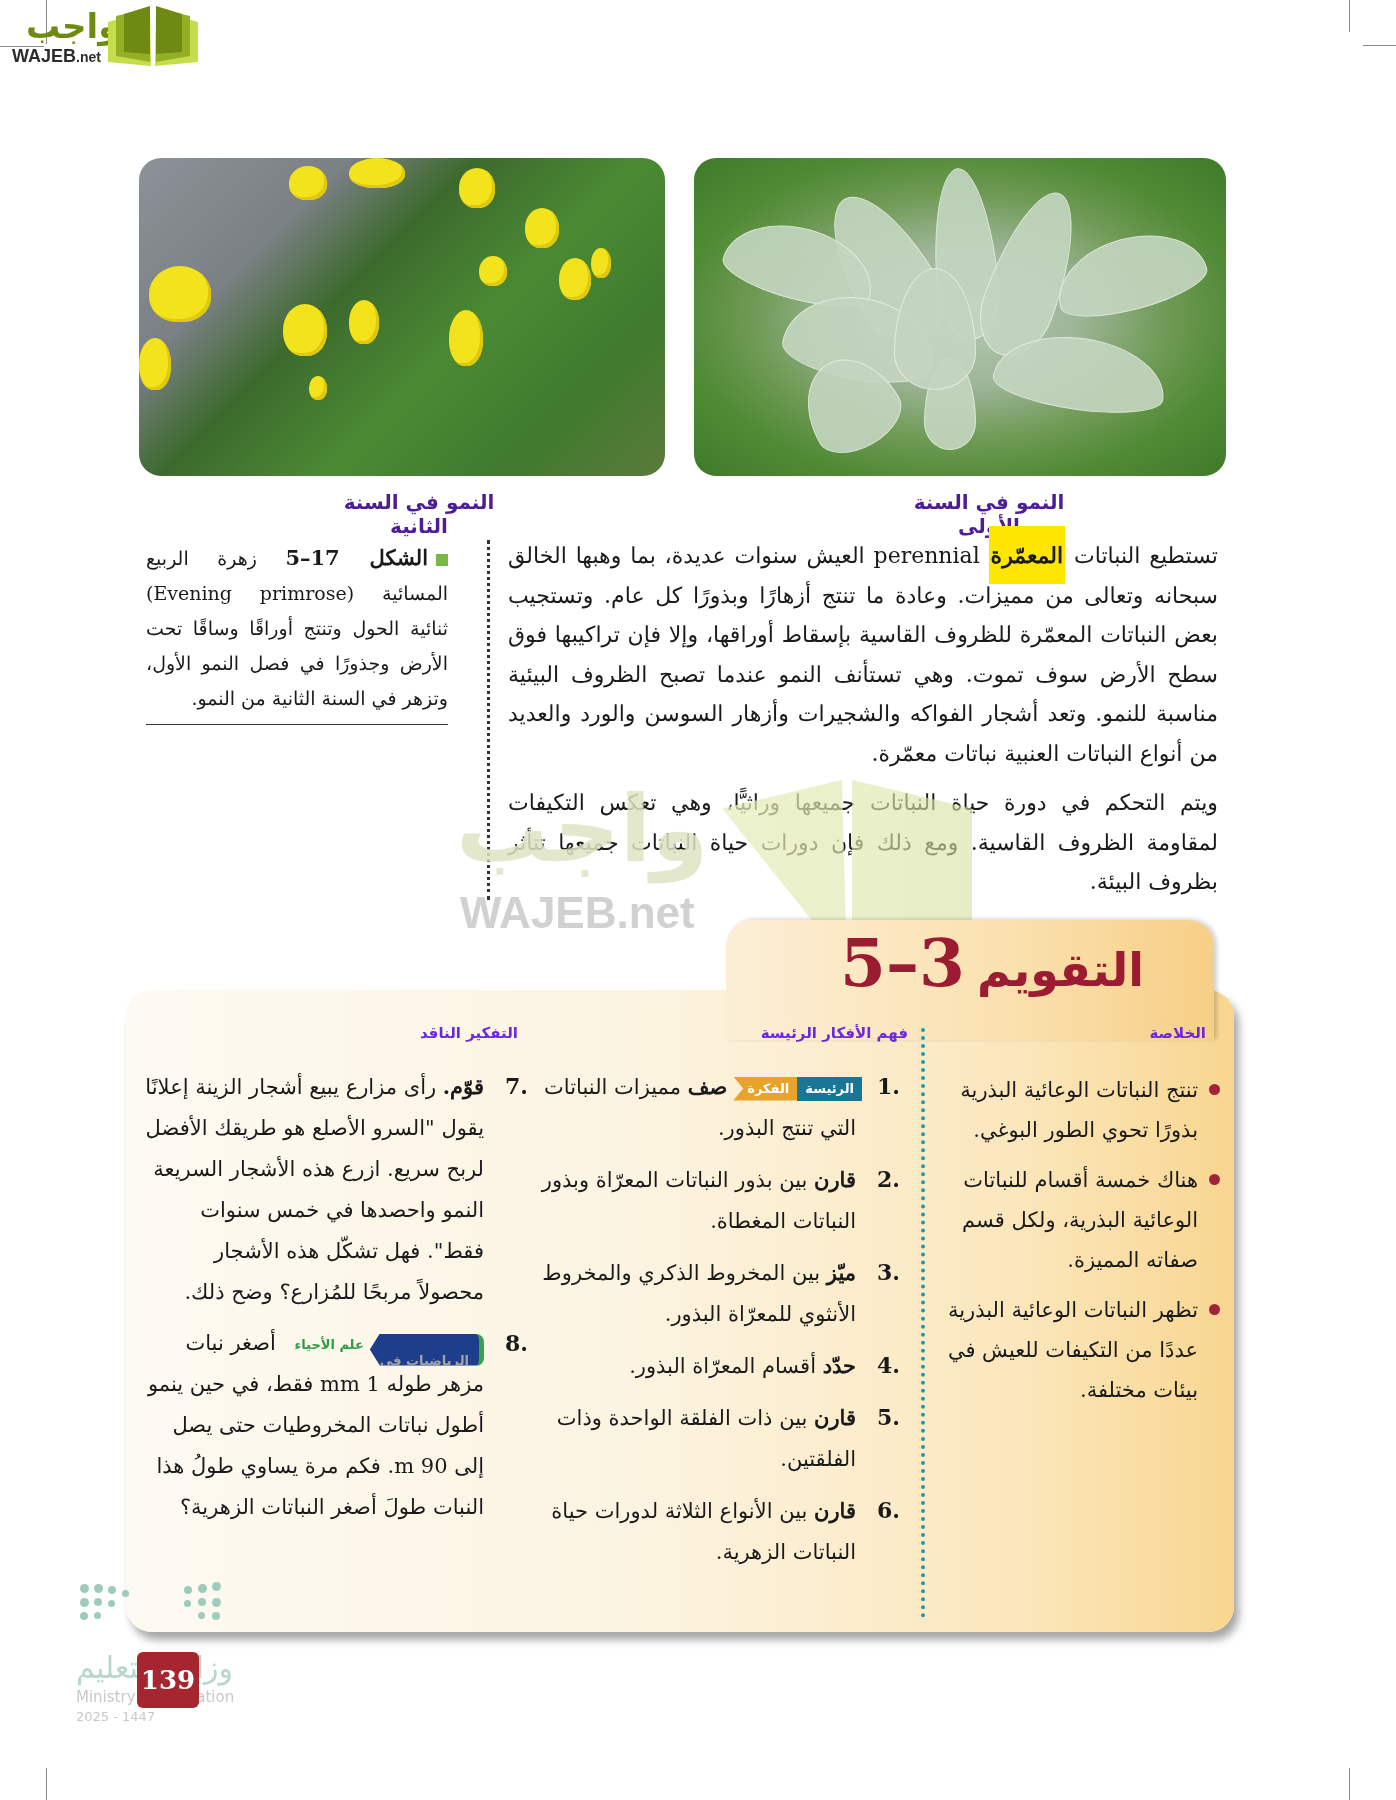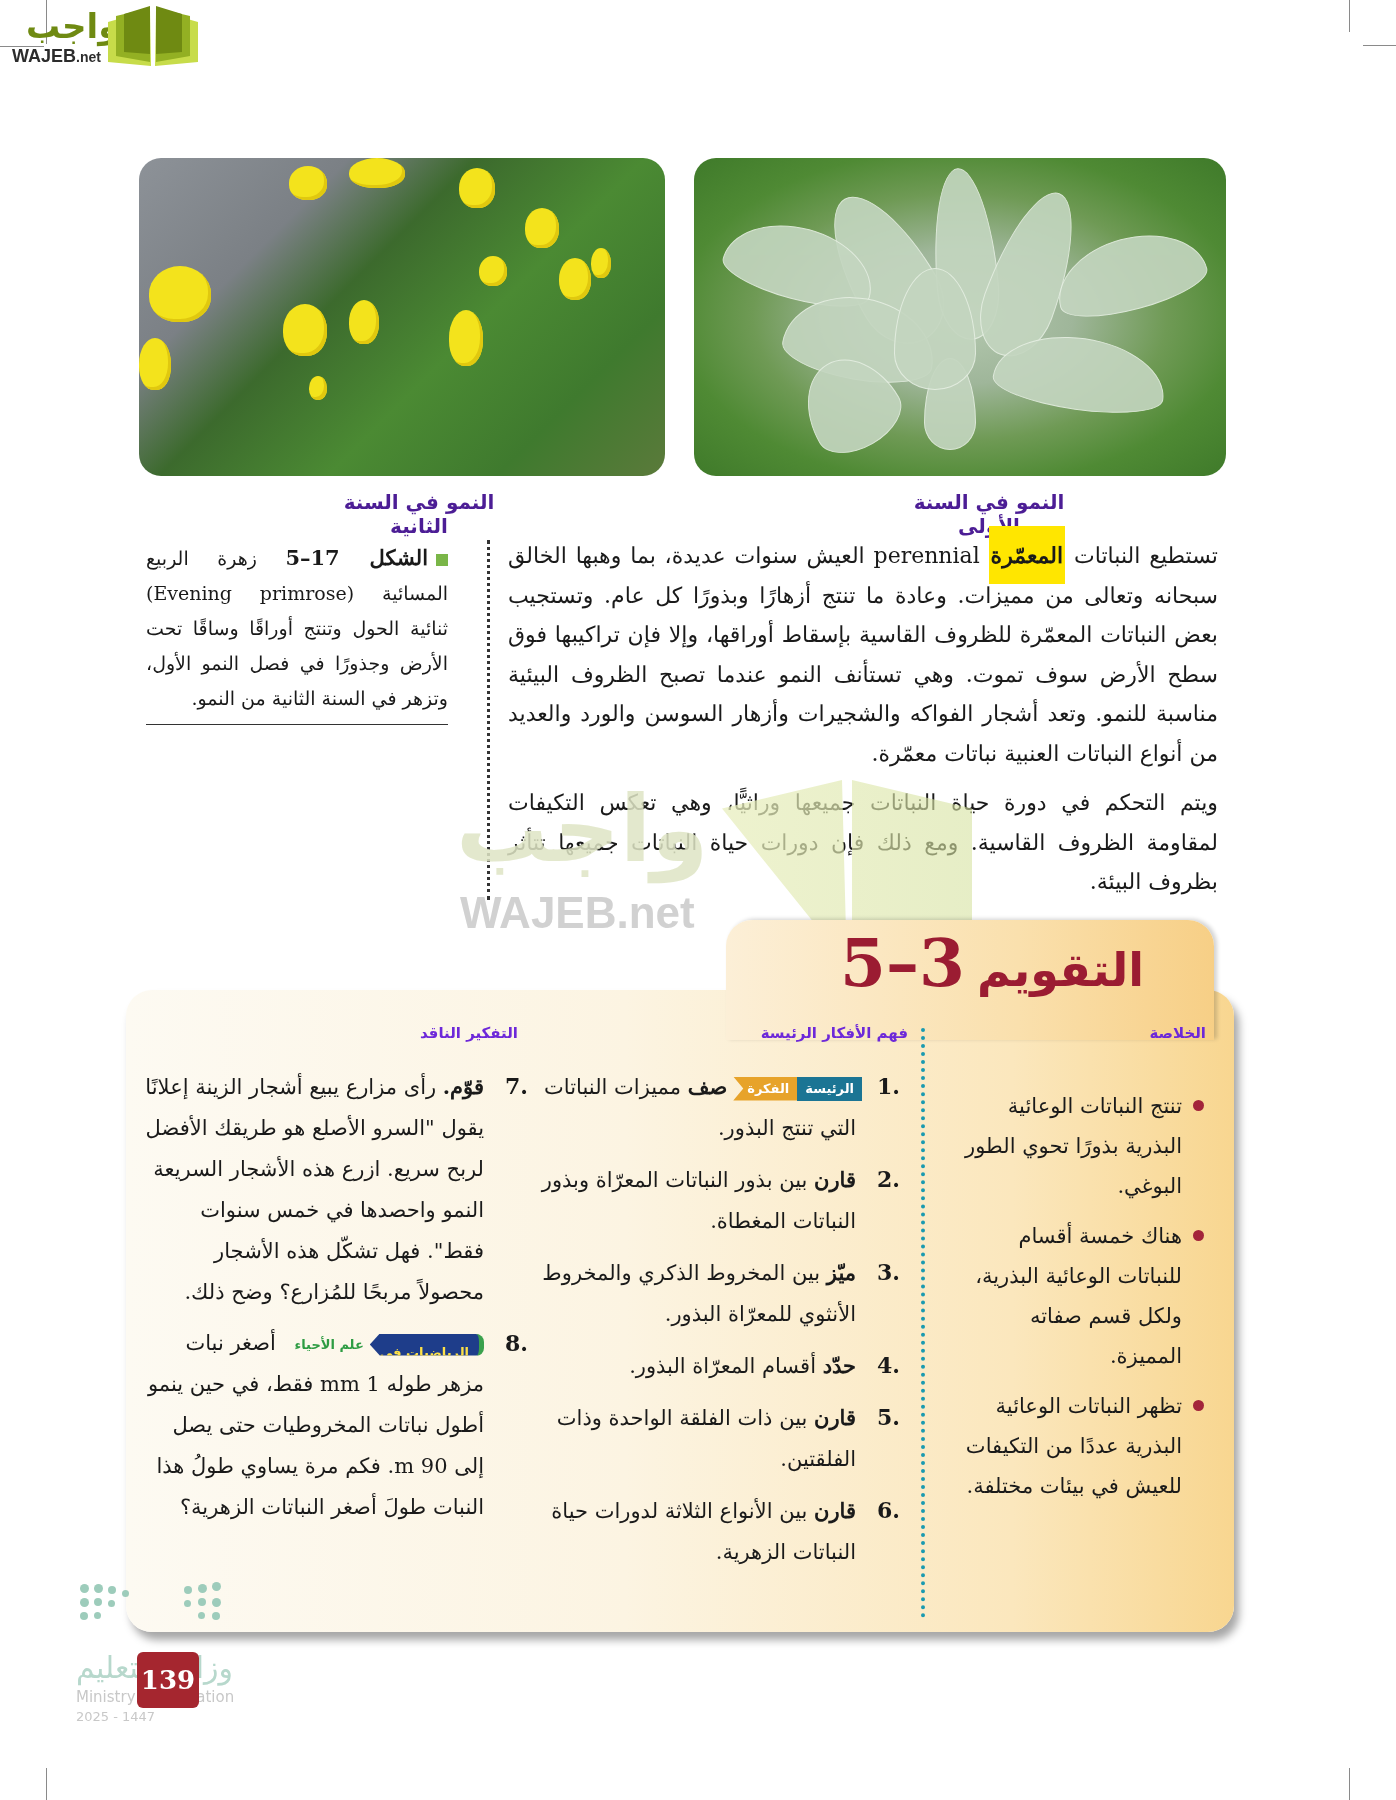--- a/index.html
+++ b/index.html
@@ -60,7 +60,7 @@
   .col-divider { position:absolute; left:795px; top:108px; height:590px; width:0; border-left:4px dotted #1a9ab0; }
 
   .summary { position:absolute; left:814px; top:150px; width:280px; direction:rtl; font-size:21px; line-height:40px; }
-  .summary ul { list-style:none; margin:16px; padding:0;text-align:right; }
+  .summary ul { list-style:none; margin:0; padding:0;text-align:right; }
   .summary li { margin-bottom:10px; position:relative; padding-right:22px; }
   .bullet { position:absolute; right:0; top:14px; width:11px; height:11px; border-radius:50%; background:#a3243a; }
 

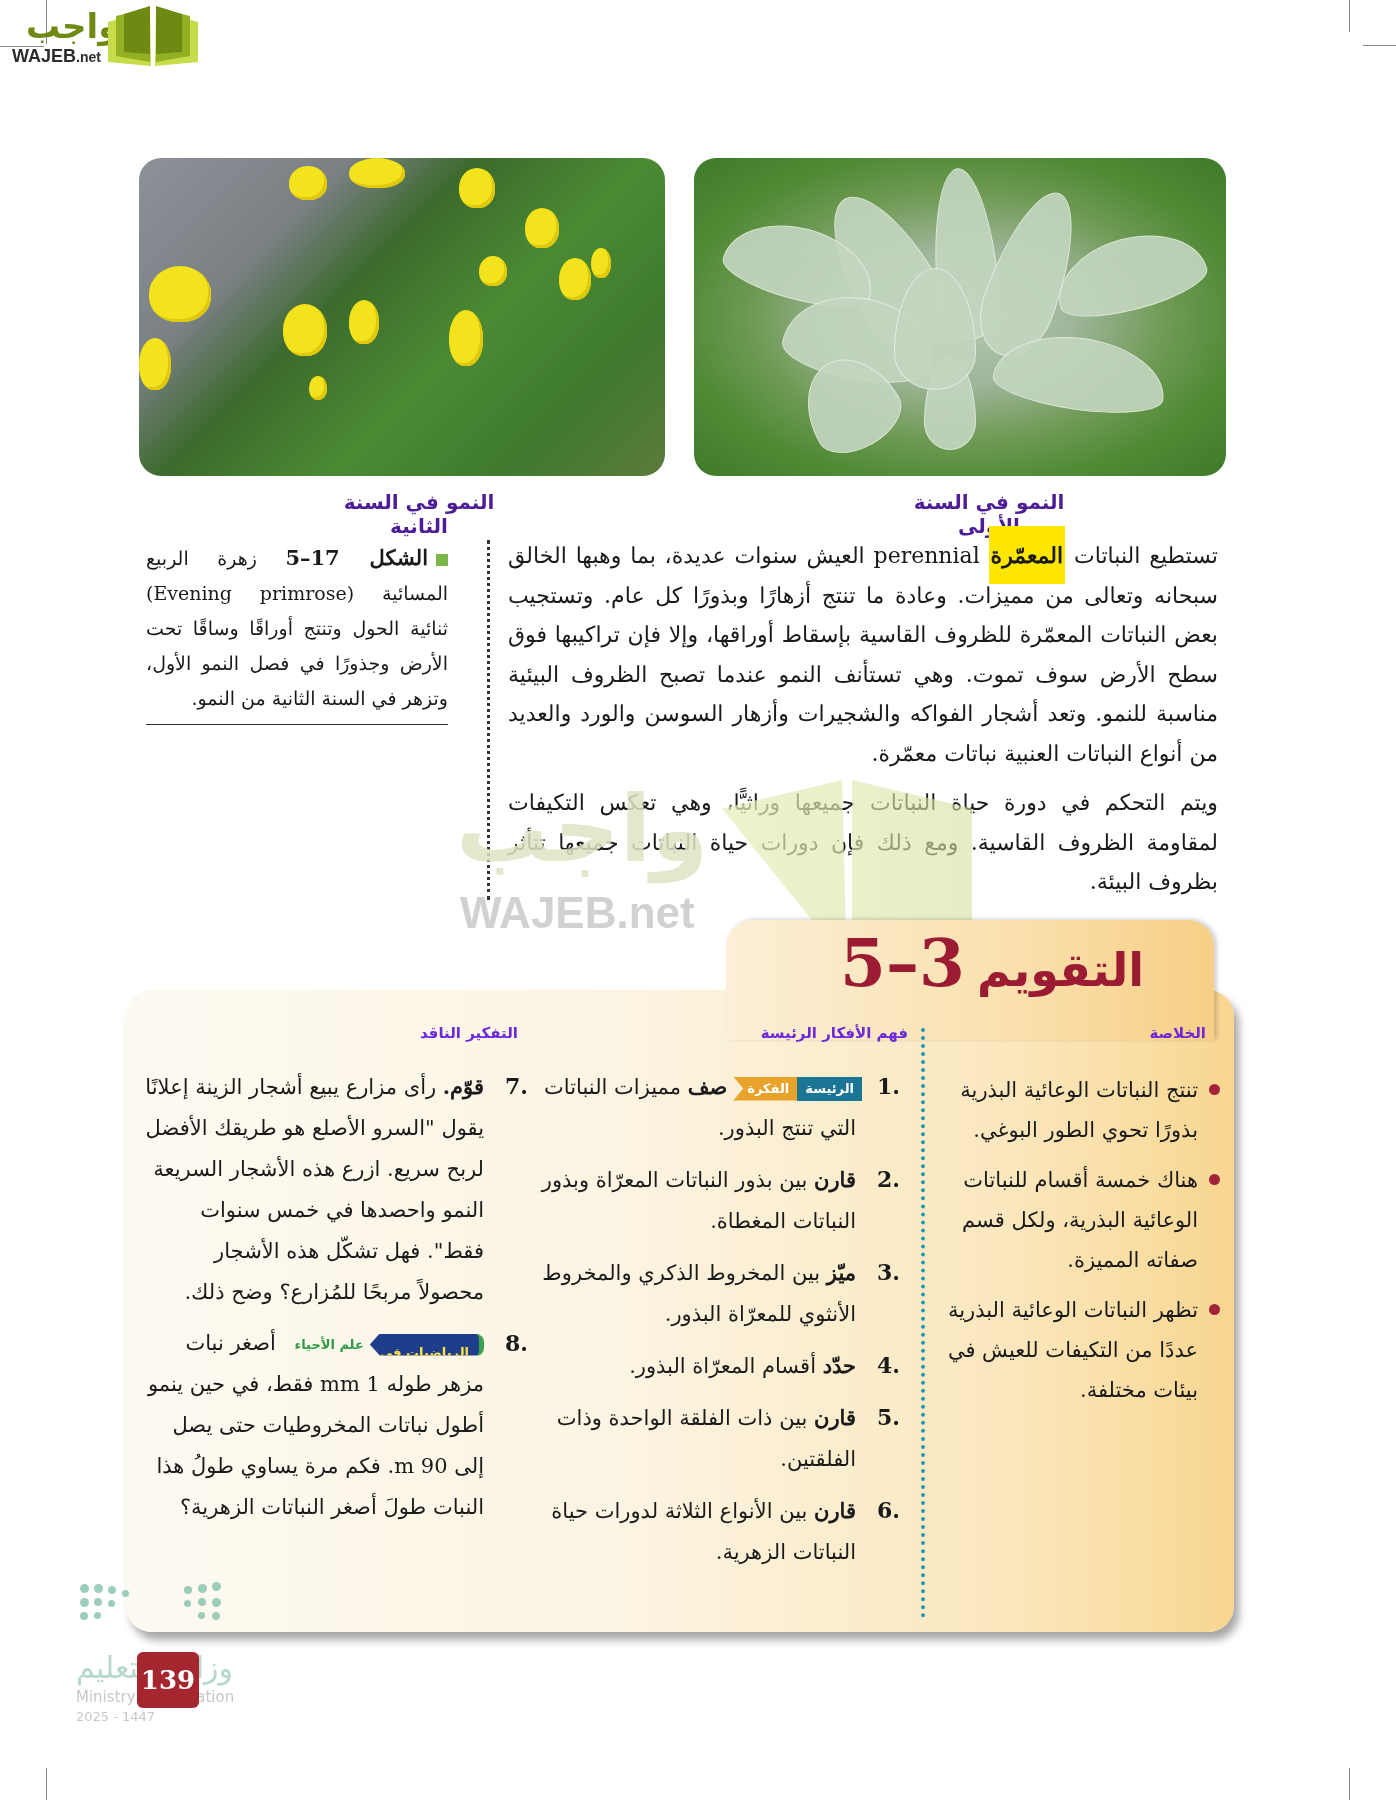--- a/index.html
+++ b/index.html
@@ -75,7 +75,7 @@
   .badge-bigidea .b1 { background:#e7a32a; padding:0 8px 0 14px; line-height:24px; clip-path:polygon(0 0,100% 0,100% 100%,0 100%, 10px 50%); }
   .badge-bigidea .b2 { background:#1b7594; padding:0 8px; line-height:24px; margin-right:-6px; }
   .badge-math { display:inline-flex; direction:rtl; vertical-align:middle; margin-left:6px; font-family:"DejaVu Sans", sans-serif; font-weight:bold; font-size:13px; height:22px; }
-  .badge-math .m1 { background:#1e3d8a; color:#fde047; padding:8px 10px; line-height:22px; border-right:5px solid #3aa14d; border-radius:0 8px 8px 0; clip-path:polygon(10px 0,100% 0,100% 100%,10px 100%,0 50%); }
+  .badge-math .m1 { background:#1e3d8a; color:#a3a3a3; padding:16px 10px; line-height:22px; border-right:5px solid #3aa14d; border-radius:0 8px 8px 0; clip-path:polygon(10px 0,100% 0,100% 100%,10px 100%,0 50%); }
   .badge-math .m2 { color:#2e9c43; line-height:22px; padding:0 6px; }
 
   

